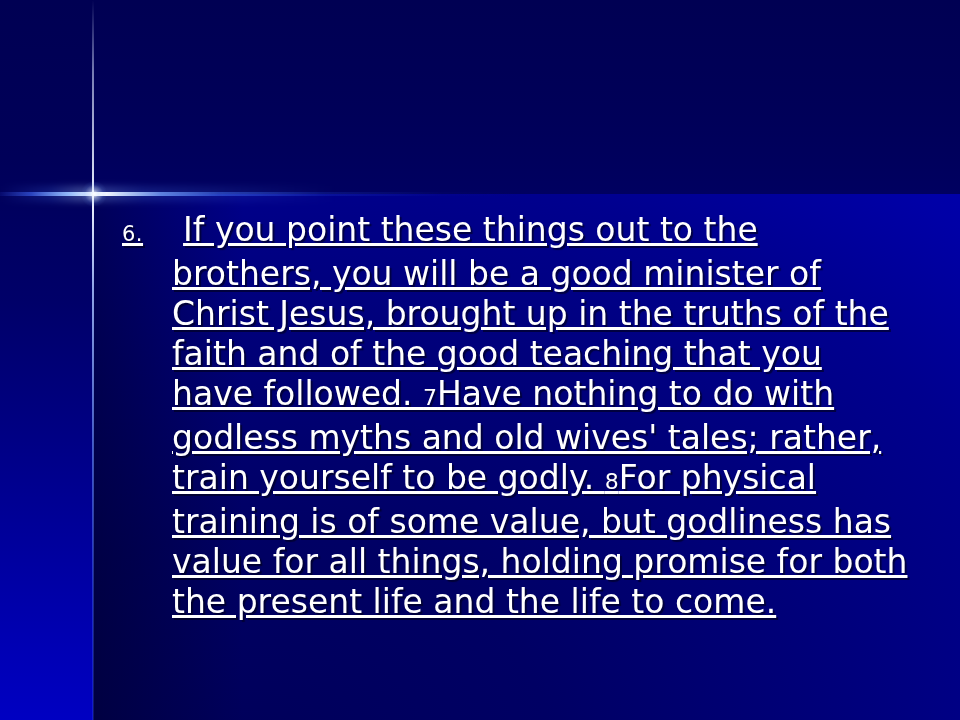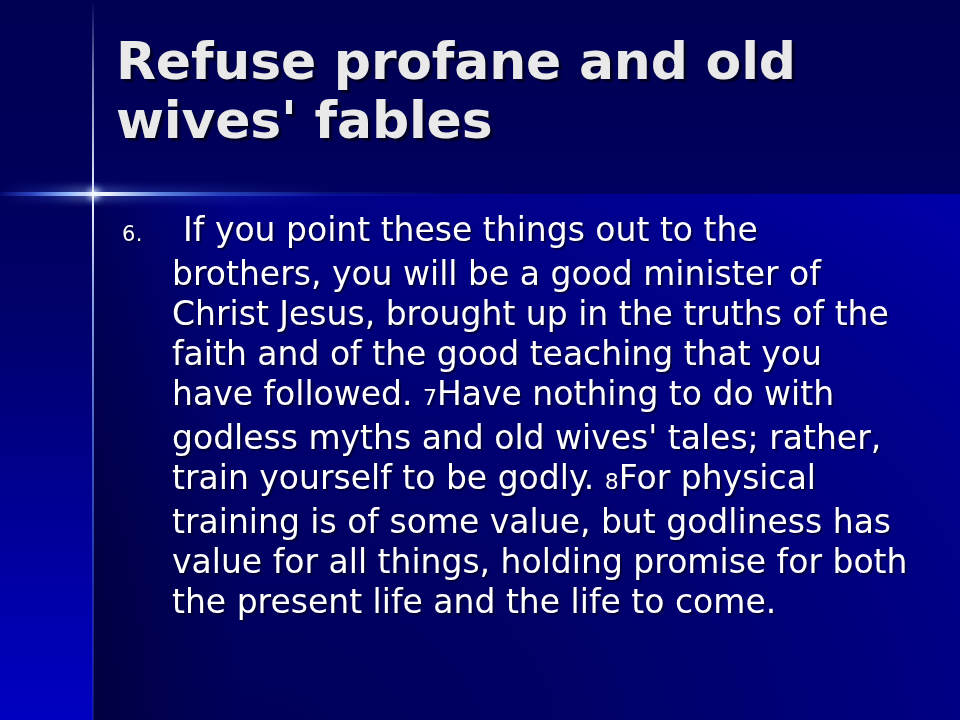--- a/index.html
+++ b/index.html
@@ -168,7 +168,6 @@
   <div class="rule-h"></div>
   <div class="cross-spark"></div>
 
-  <div class="title">Refuse profane and old wives' fables</div>
 
   <div class="body-block">
     <div class="bullet-row">

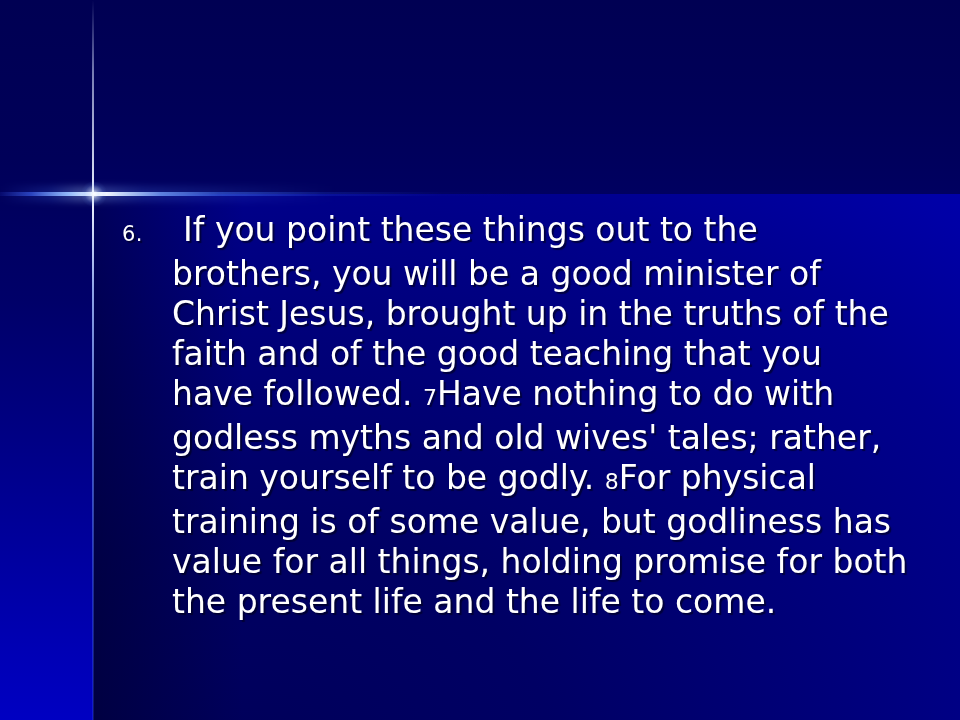--- a/index.html
+++ b/index.html
@@ -140,6 +140,7 @@
     display: block;
     padding-left: 50px;
     text-indent: -50px;
+    text-decoration: underline;
   }
   .marker {
     font-size: 21px;

